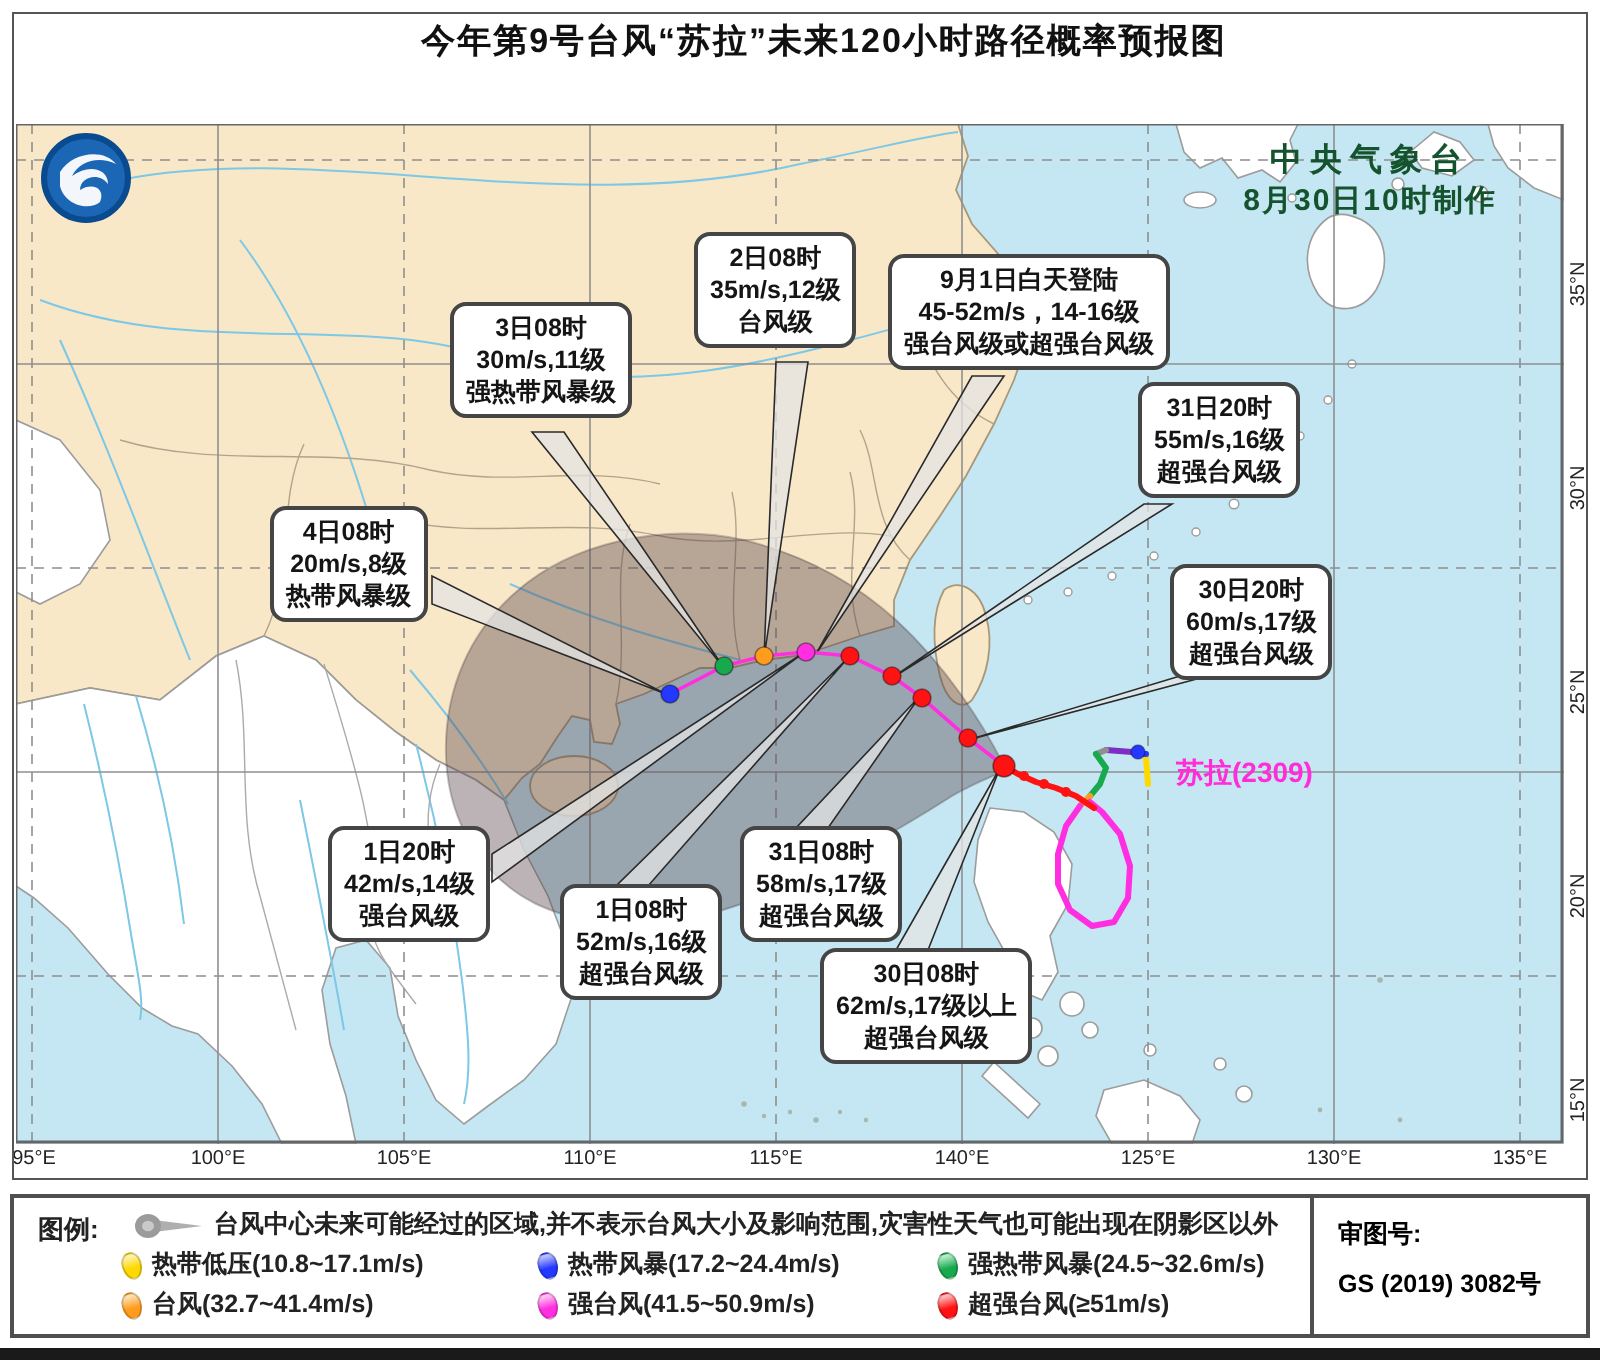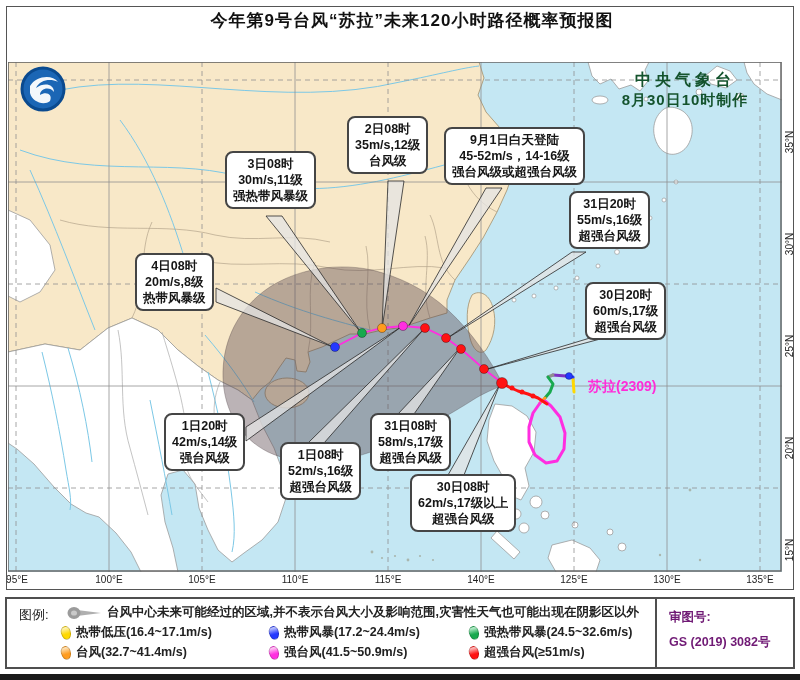--- a/index.html
+++ b/index.html
@@ -25,7 +25,7 @@
         font-size:10px;color:#222;transform:rotate(-90deg);}
   .legend-box{position:absolute;left:5px;top:597px;width:786px;height:68px;
         border:2px solid #4f4f4f;background:#fff;}
-  .legend-heading{position:absolute;left:12px;top:7px;font-size:13px;font-weight:normal;color:#222;}
+  .legend-heading{position:absolute;left:12px;top:7px;font-size:13px;font-weight:bold;color:#222;}
   .cone-row{position:absolute;left:60px;top:5px;font-size:12.5px;font-weight:600;color:#222;
         display:flex;align-items:center;gap:4px;}
   .leg-item{position:absolute;display:flex;align-items:center;gap:5px;

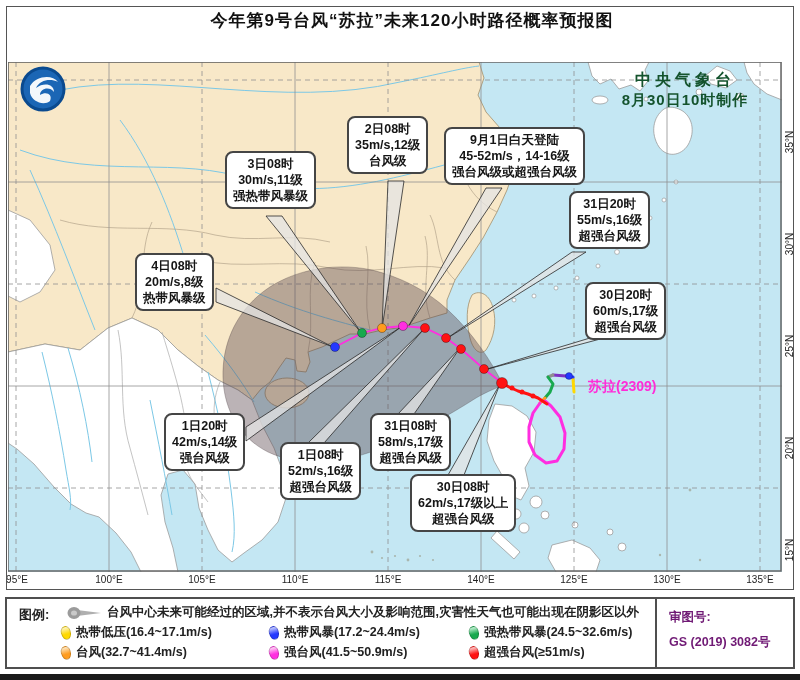--- a/index.html
+++ b/index.html
@@ -39,7 +39,7 @@
   .c-sty{background:linear-gradient(180deg,#ffc4f4 8%,#ff2ee0 60%);}
   .c-sup{background:linear-gradient(180deg,#ffb9b9 8%,#ff1212 60%);}
   .legend-divider{position:absolute;left:648px;top:0;height:100%;border-left:2px solid #4f4f4f;}
-  .review{position:absolute;left:662px;top:0;font-size:12.5px;color:#701a75;font-weight:600;}
+  .review{position:absolute;left:662px;top:0;font-size:12.5px;color:#000000;font-weight:600;}
   .review .r1{margin-top:10px;}
   .review .r2{margin-top:8px;text-align:right;}
   .bottom-bar{position:absolute;left:0;top:674px;width:100%;height:6px;background:#1a1a1a;}

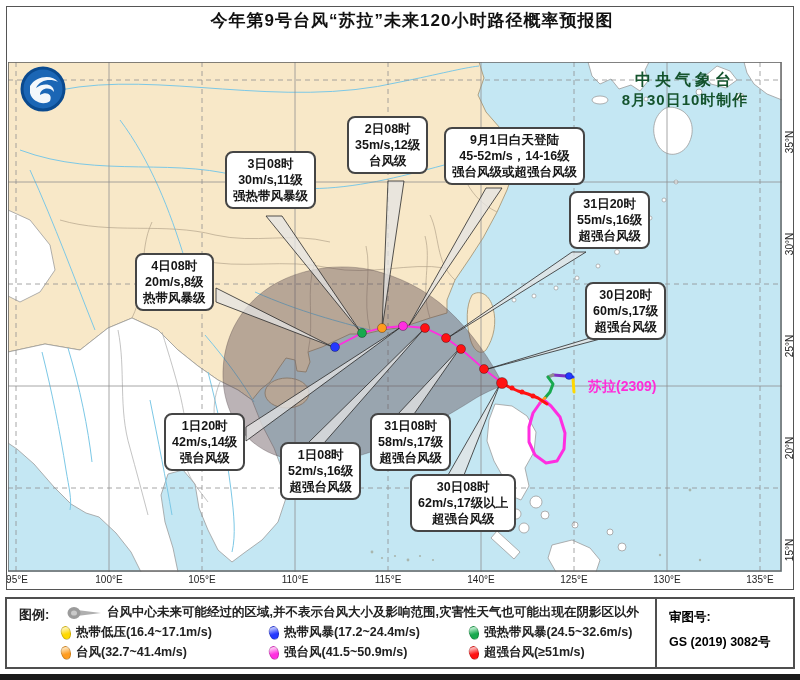--- a/index.html
+++ b/index.html
@@ -317,7 +317,7 @@
     </div>
     <div class="leg-item" style="left:54px;top:25px">
       <span class="drop c-td"></span>
-      <span>热带低压(16.4~17.1m/s)</span>
+      <span>热带低压(10.8~17.1m/s)</span>
     </div>
     <div class="leg-item" style="left:262px;top:25px">
       <span class="drop c-ts"></span>

